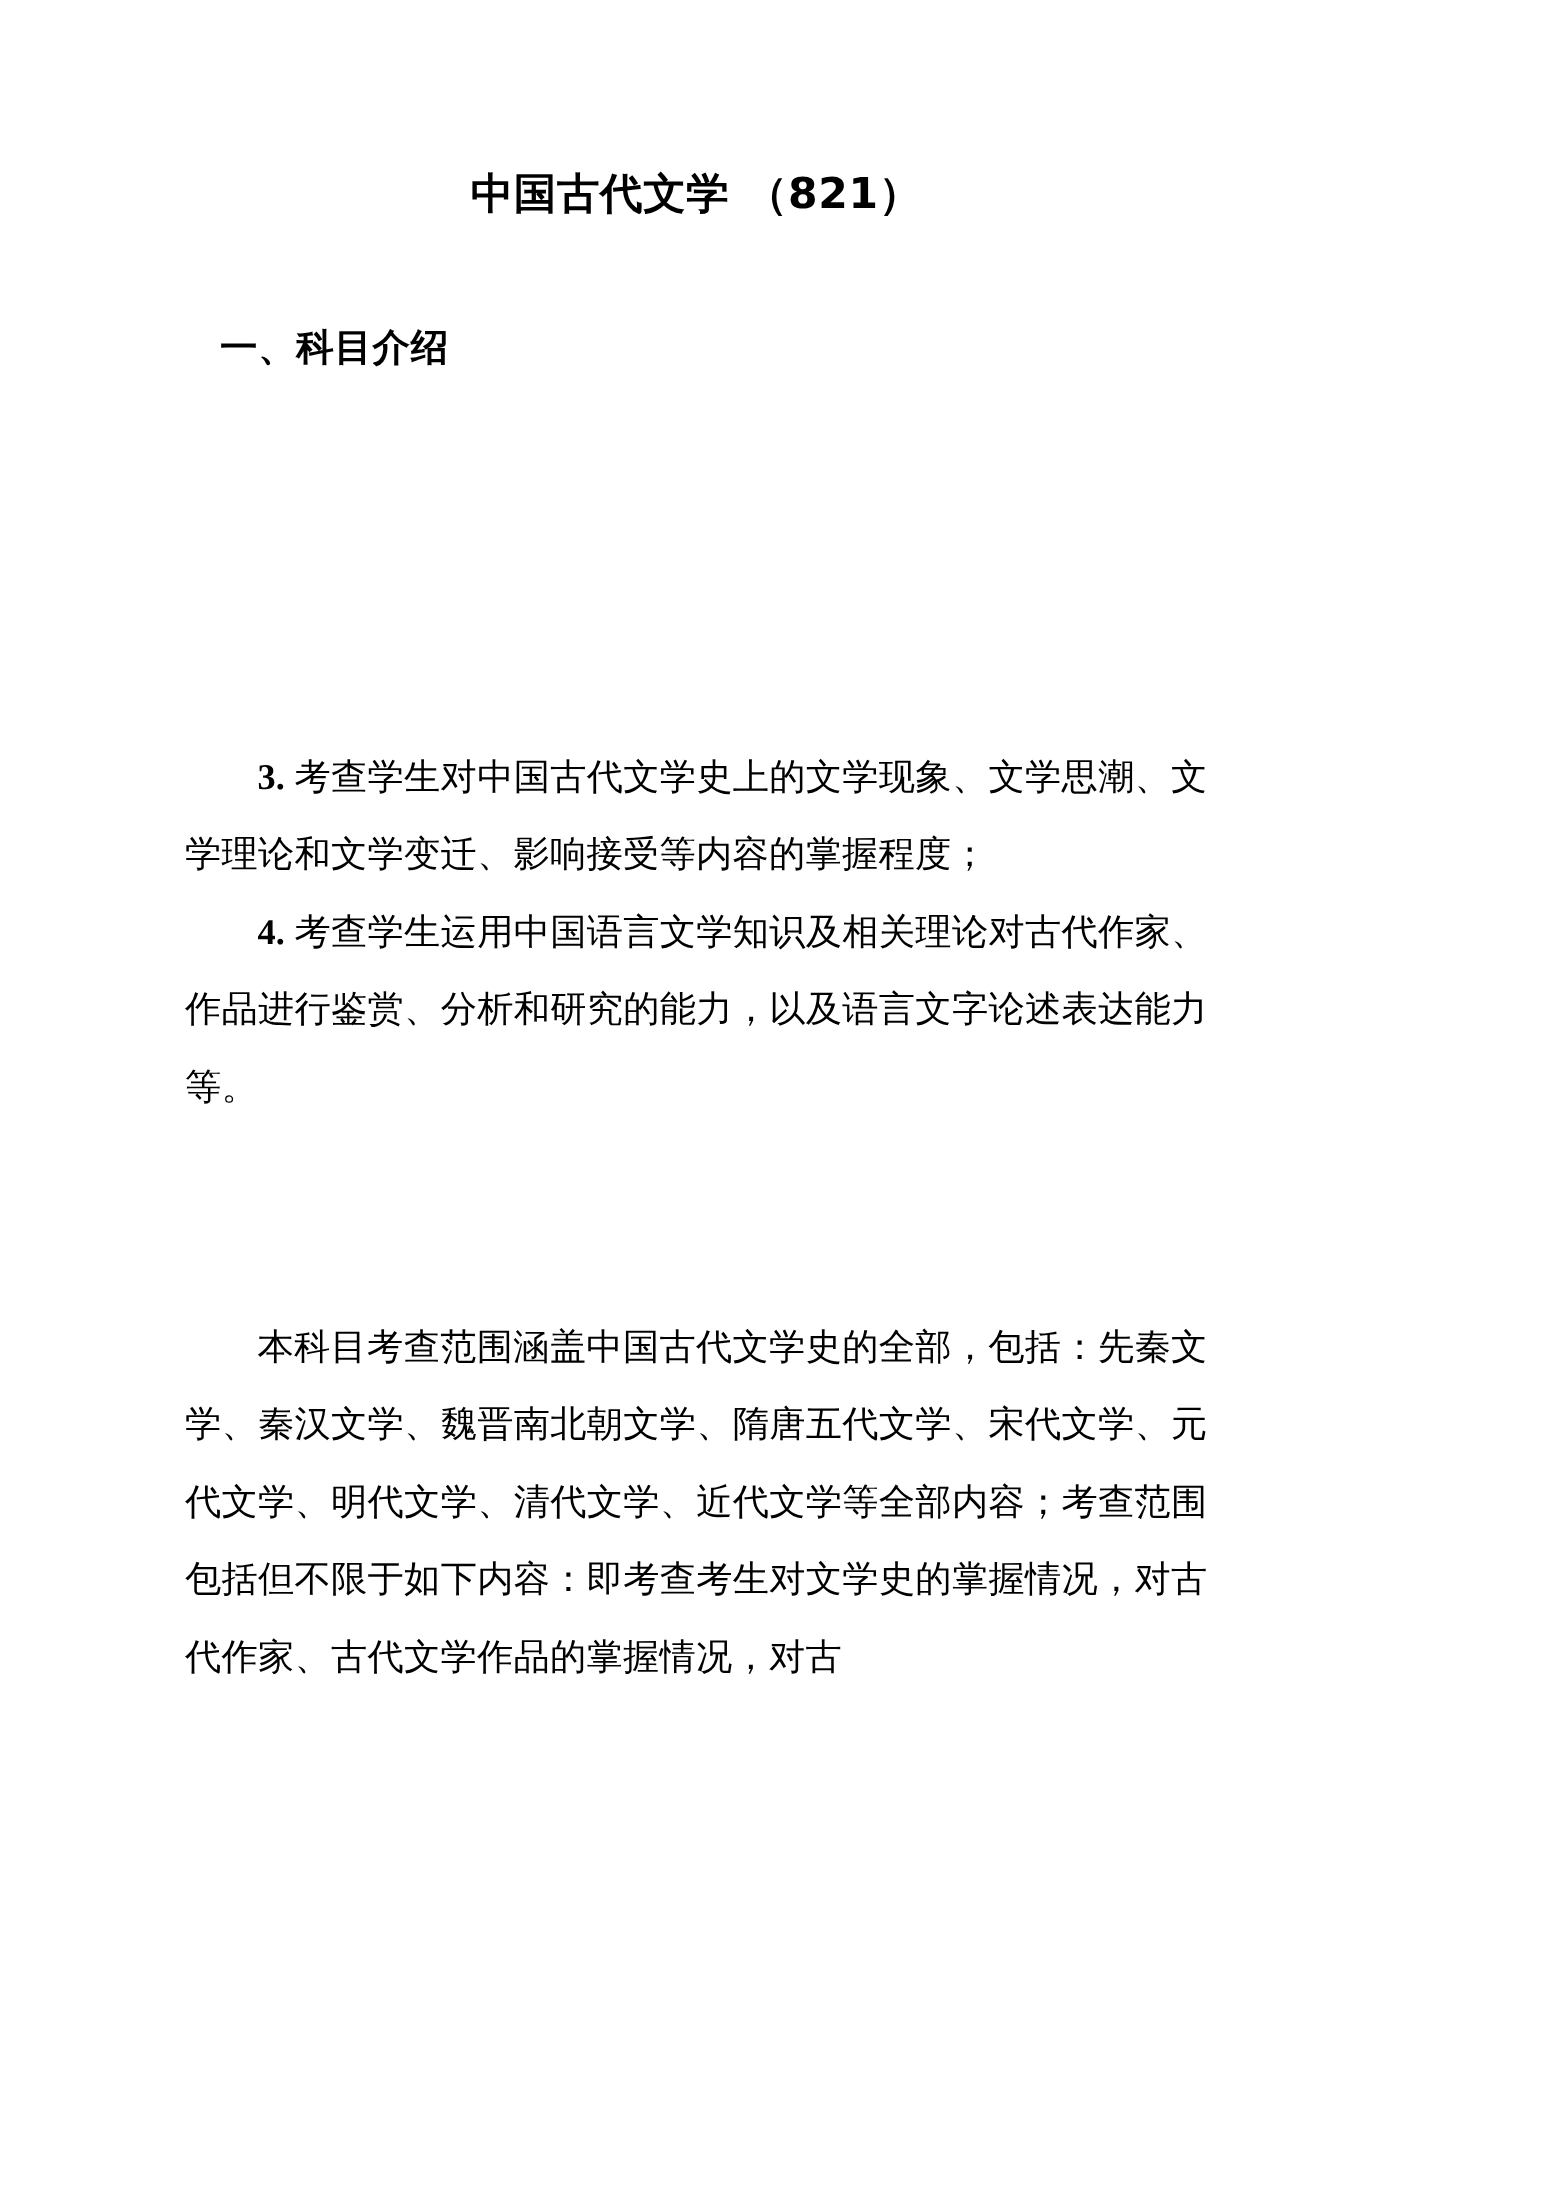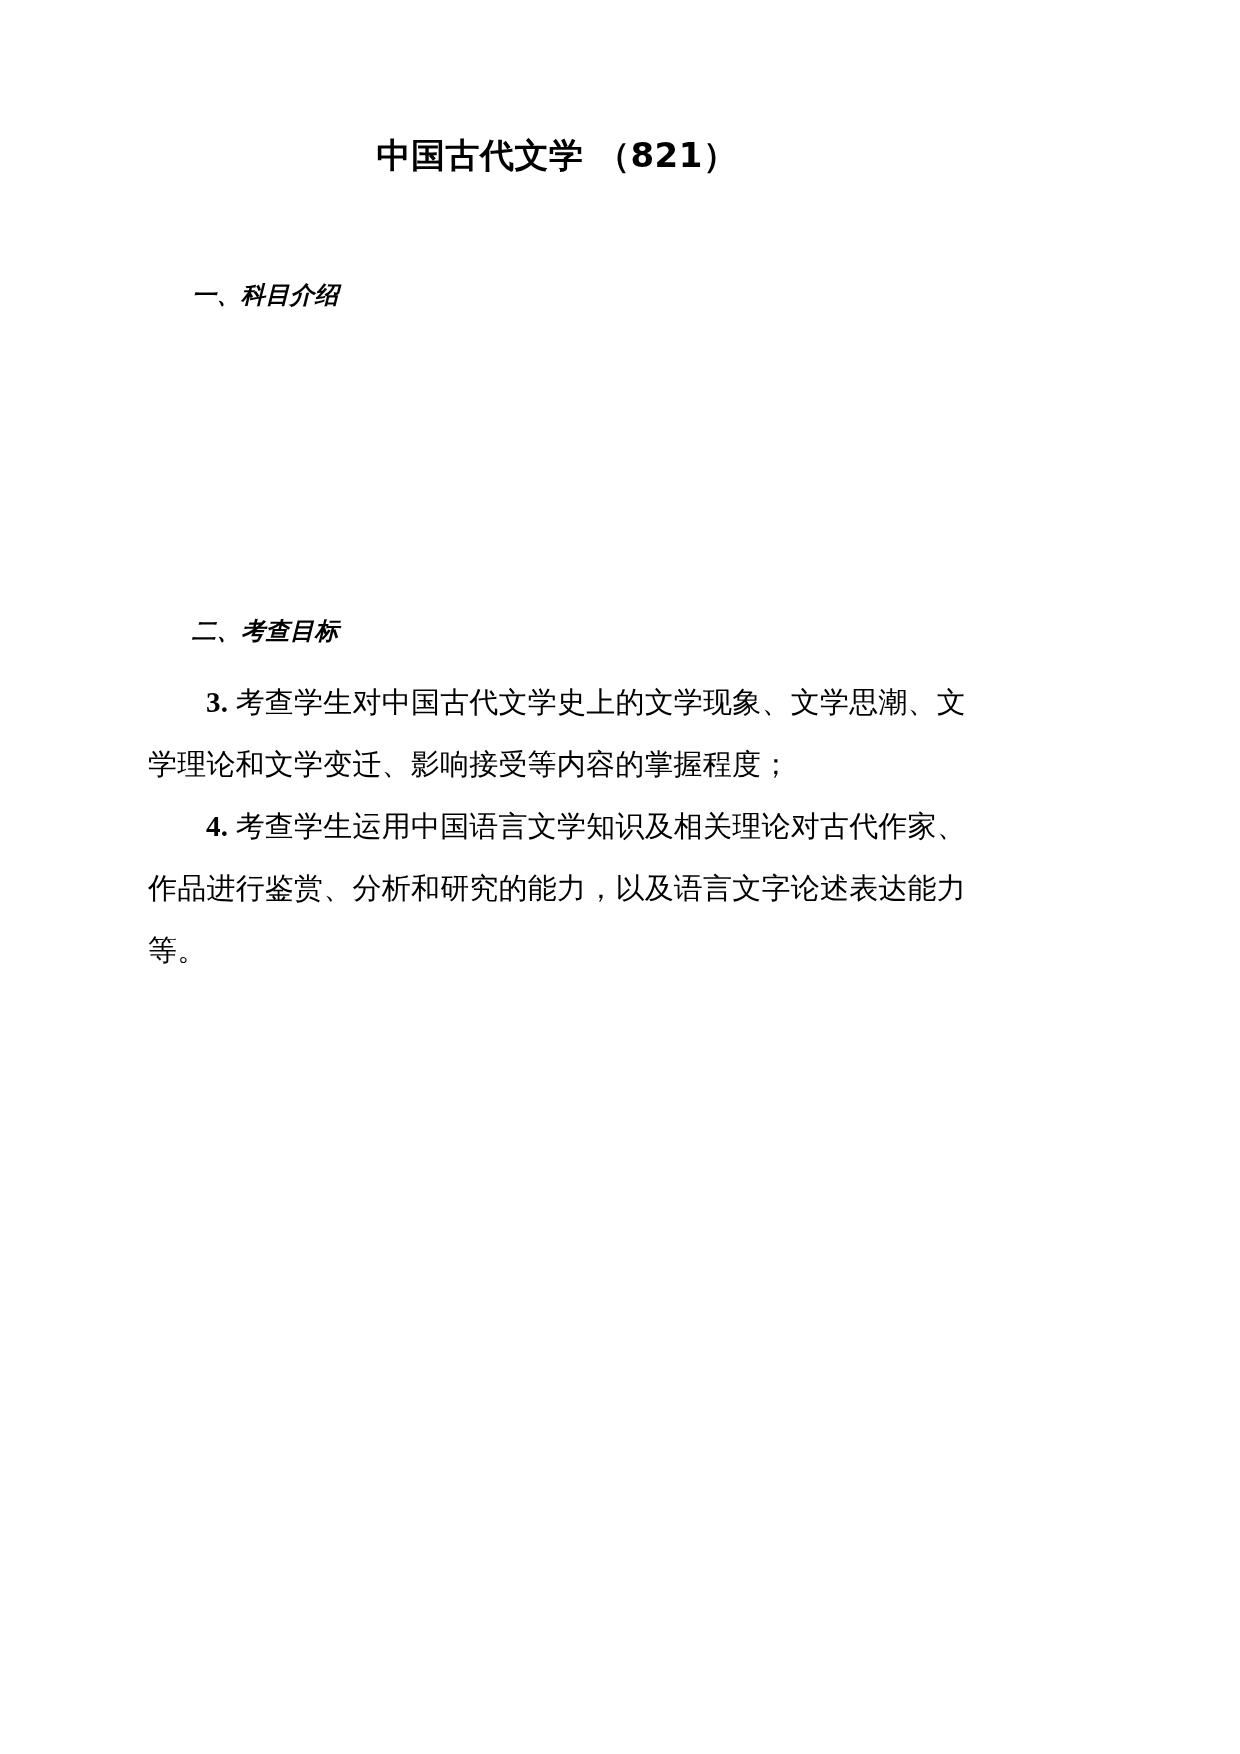--- a/index.html
+++ b/index.html
@@ -53,13 +53,12 @@
   .heading {
     font-family: "DejaVu Sans", "Liberation Sans", sans-serif;
     font-weight: bold;
-    font-size: 24px;
+    font-size: 30px;
     line-height: 48px;
     letter-spacing: 0.5px;
-    margin: 16px;
+    margin: 0;
     padding: 0 0 0 28px;
     white-space: pre;
-    font-style: italic;
   }
 
   

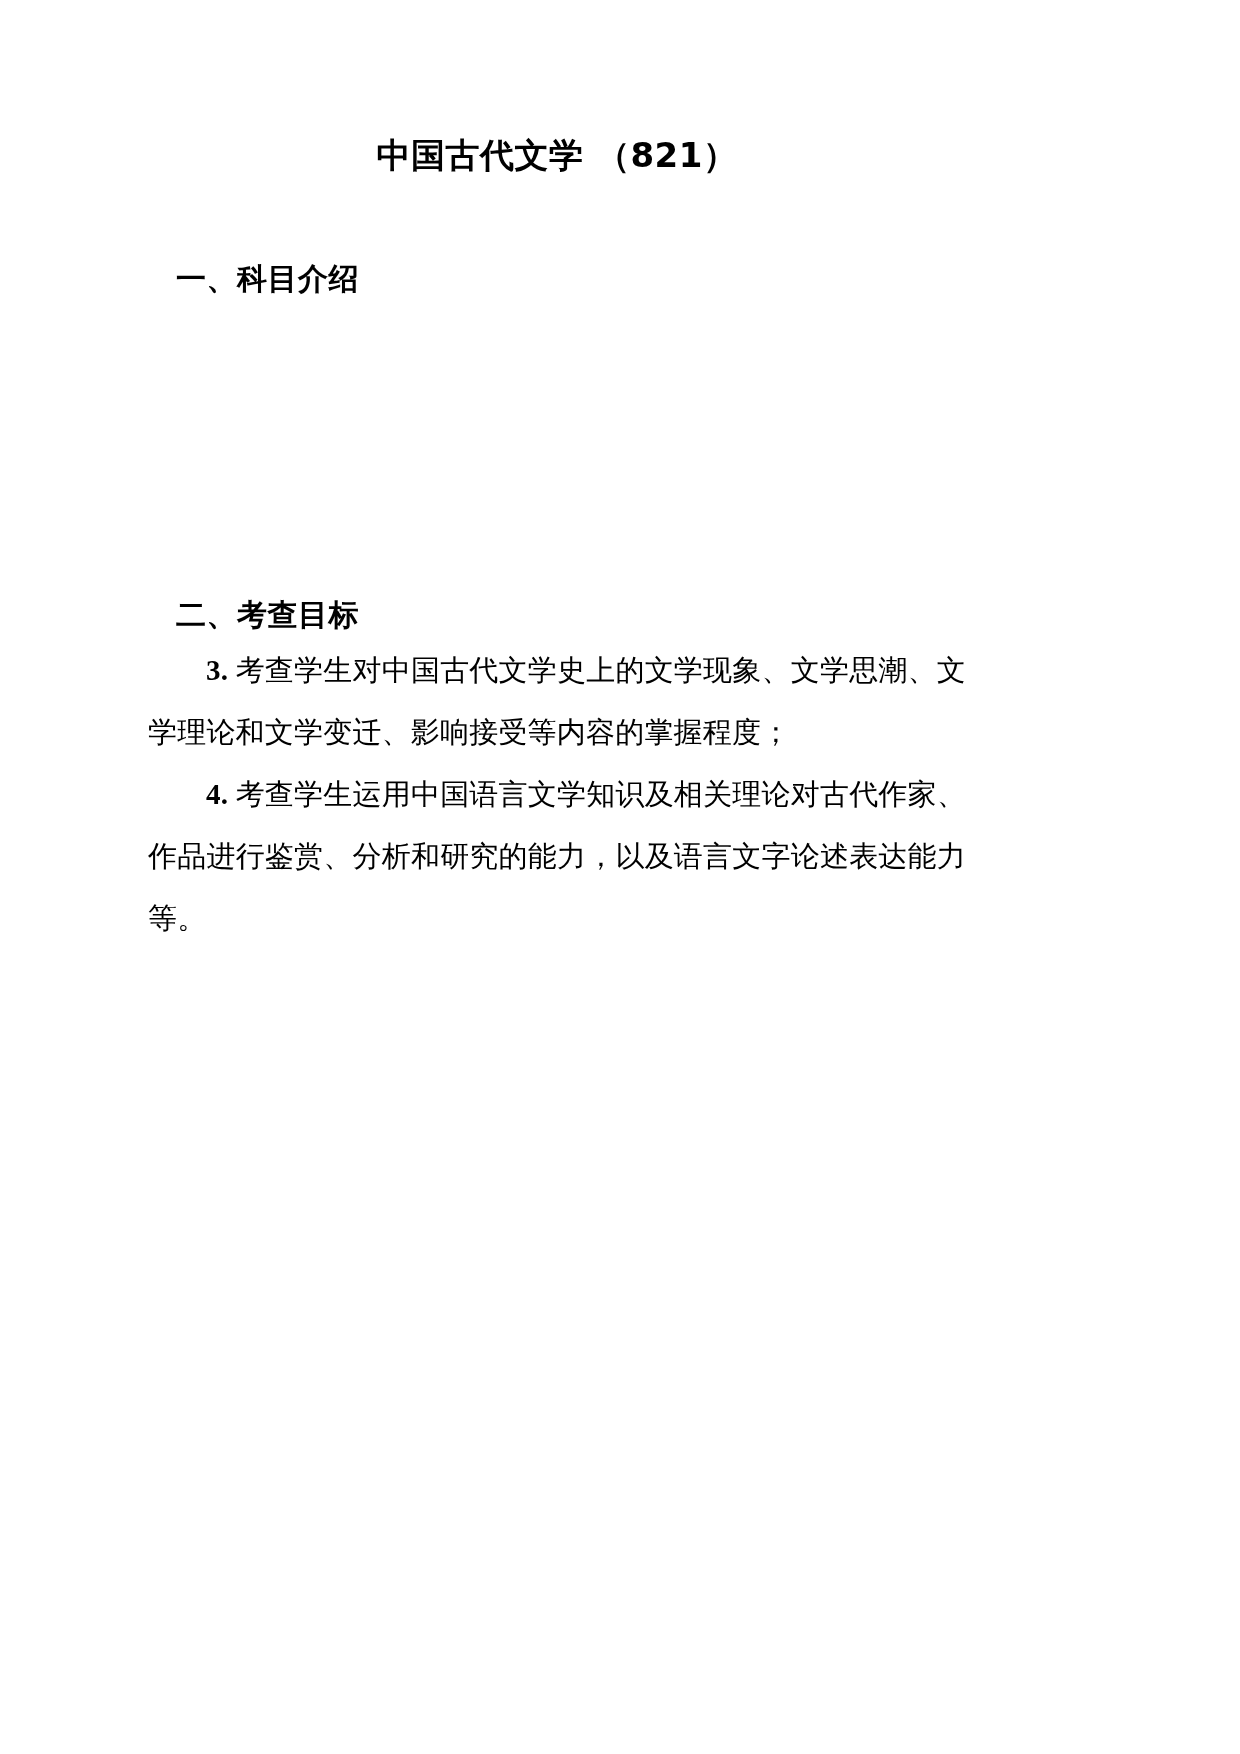--- a/index.html
+++ b/index.html
@@ -98,7 +98,6 @@
     </div>
 
     <div class="block-sec2">
-      <h2 class="heading">二、考查目标</h2>
 
 
 

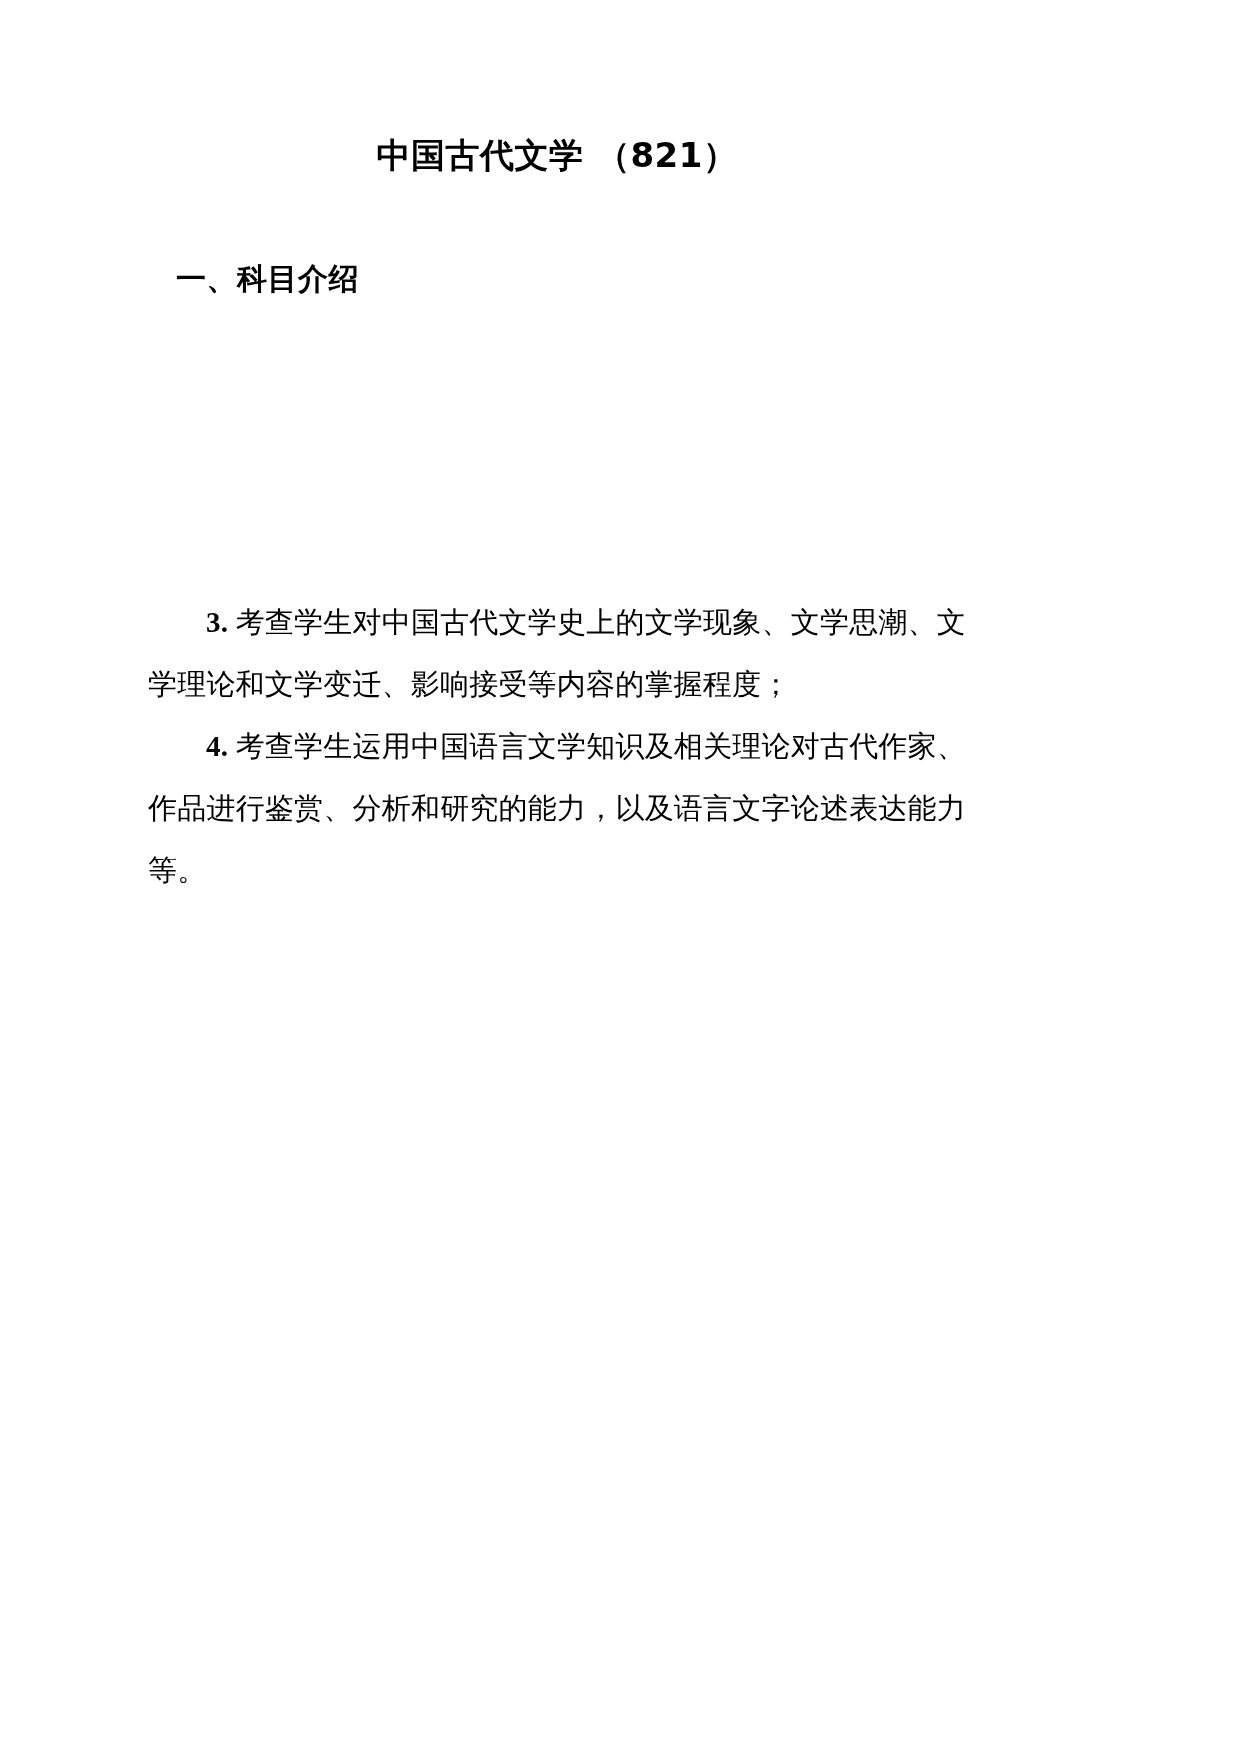--- a/index.html
+++ b/index.html
@@ -113,6 +113,7 @@
     </div>
 
     <div class="block-sec3">
+      <p class="para">本科目考查范围涵盖中国古代文学史的全部，包括：先秦文学、秦汉文学、魏晋南北朝文学、隋唐五代文学、宋代文学、元代文学、明代文学、清代文学、近代文学等全部内容；考查范围包括但不限于如下内容：即考查考生对文学史的掌握情况，对古代作家、古代文学作品的掌握情况，对古</p>
     </div>
 
   </div>

